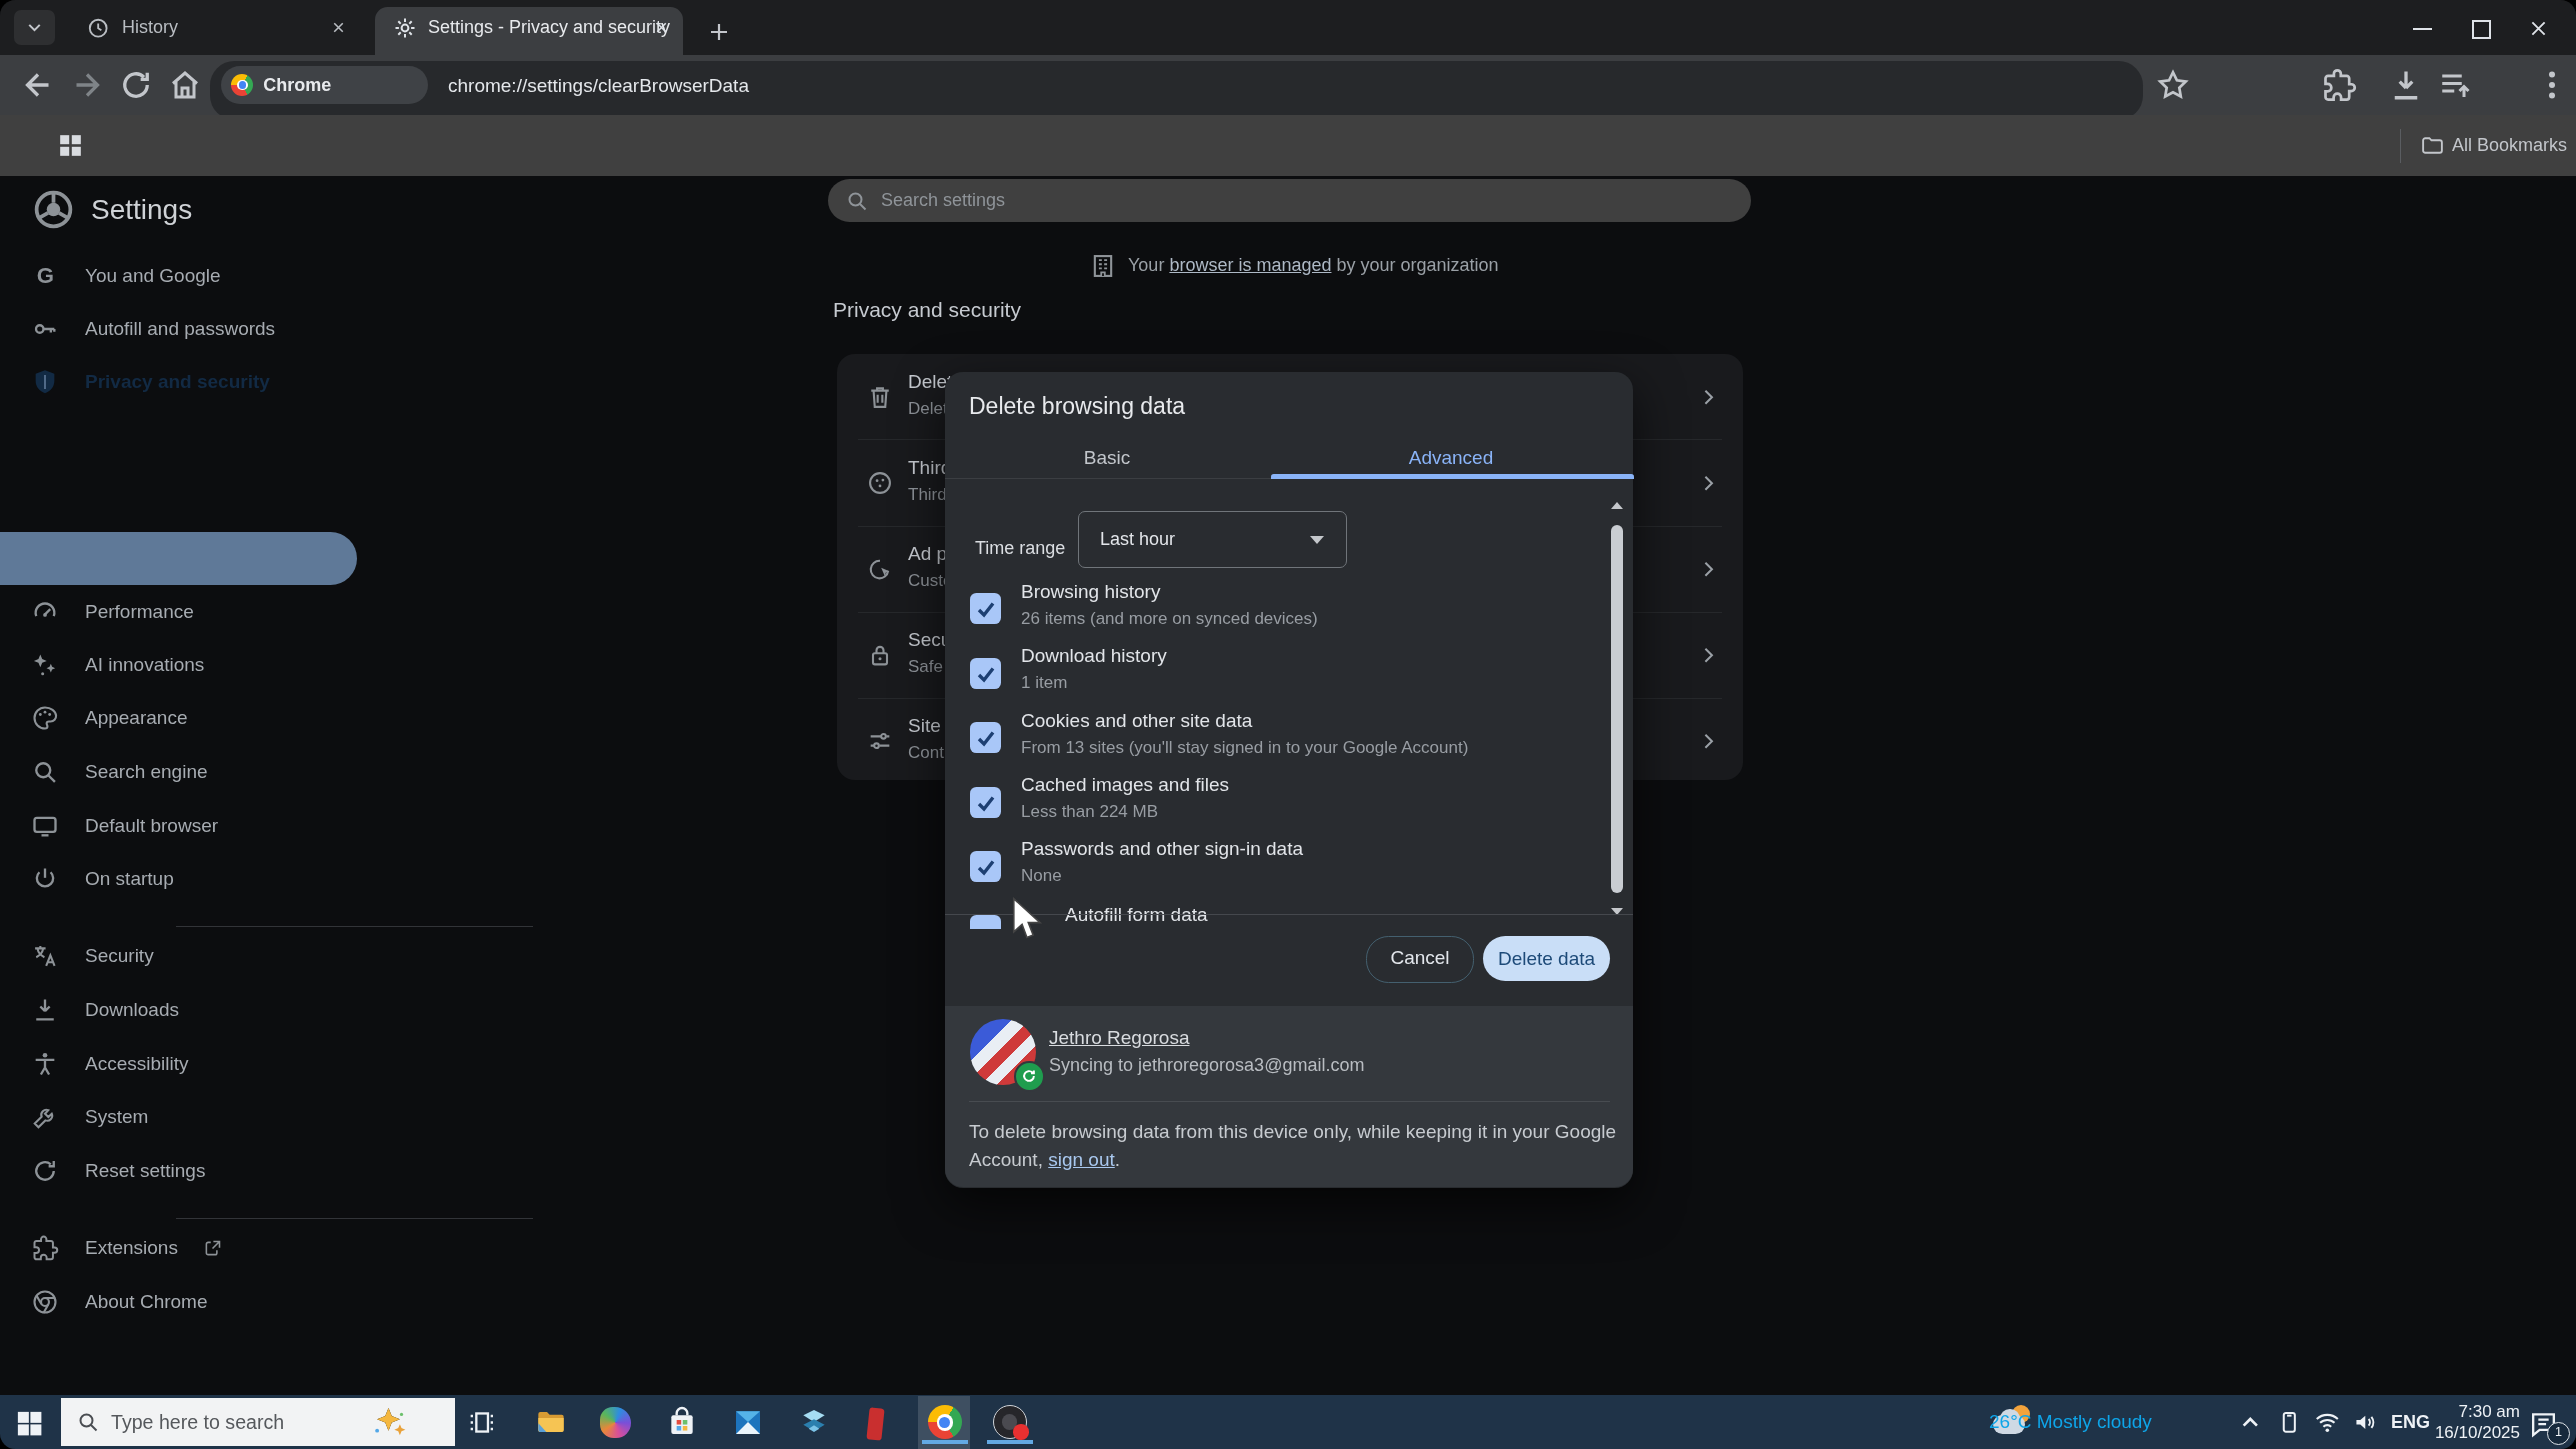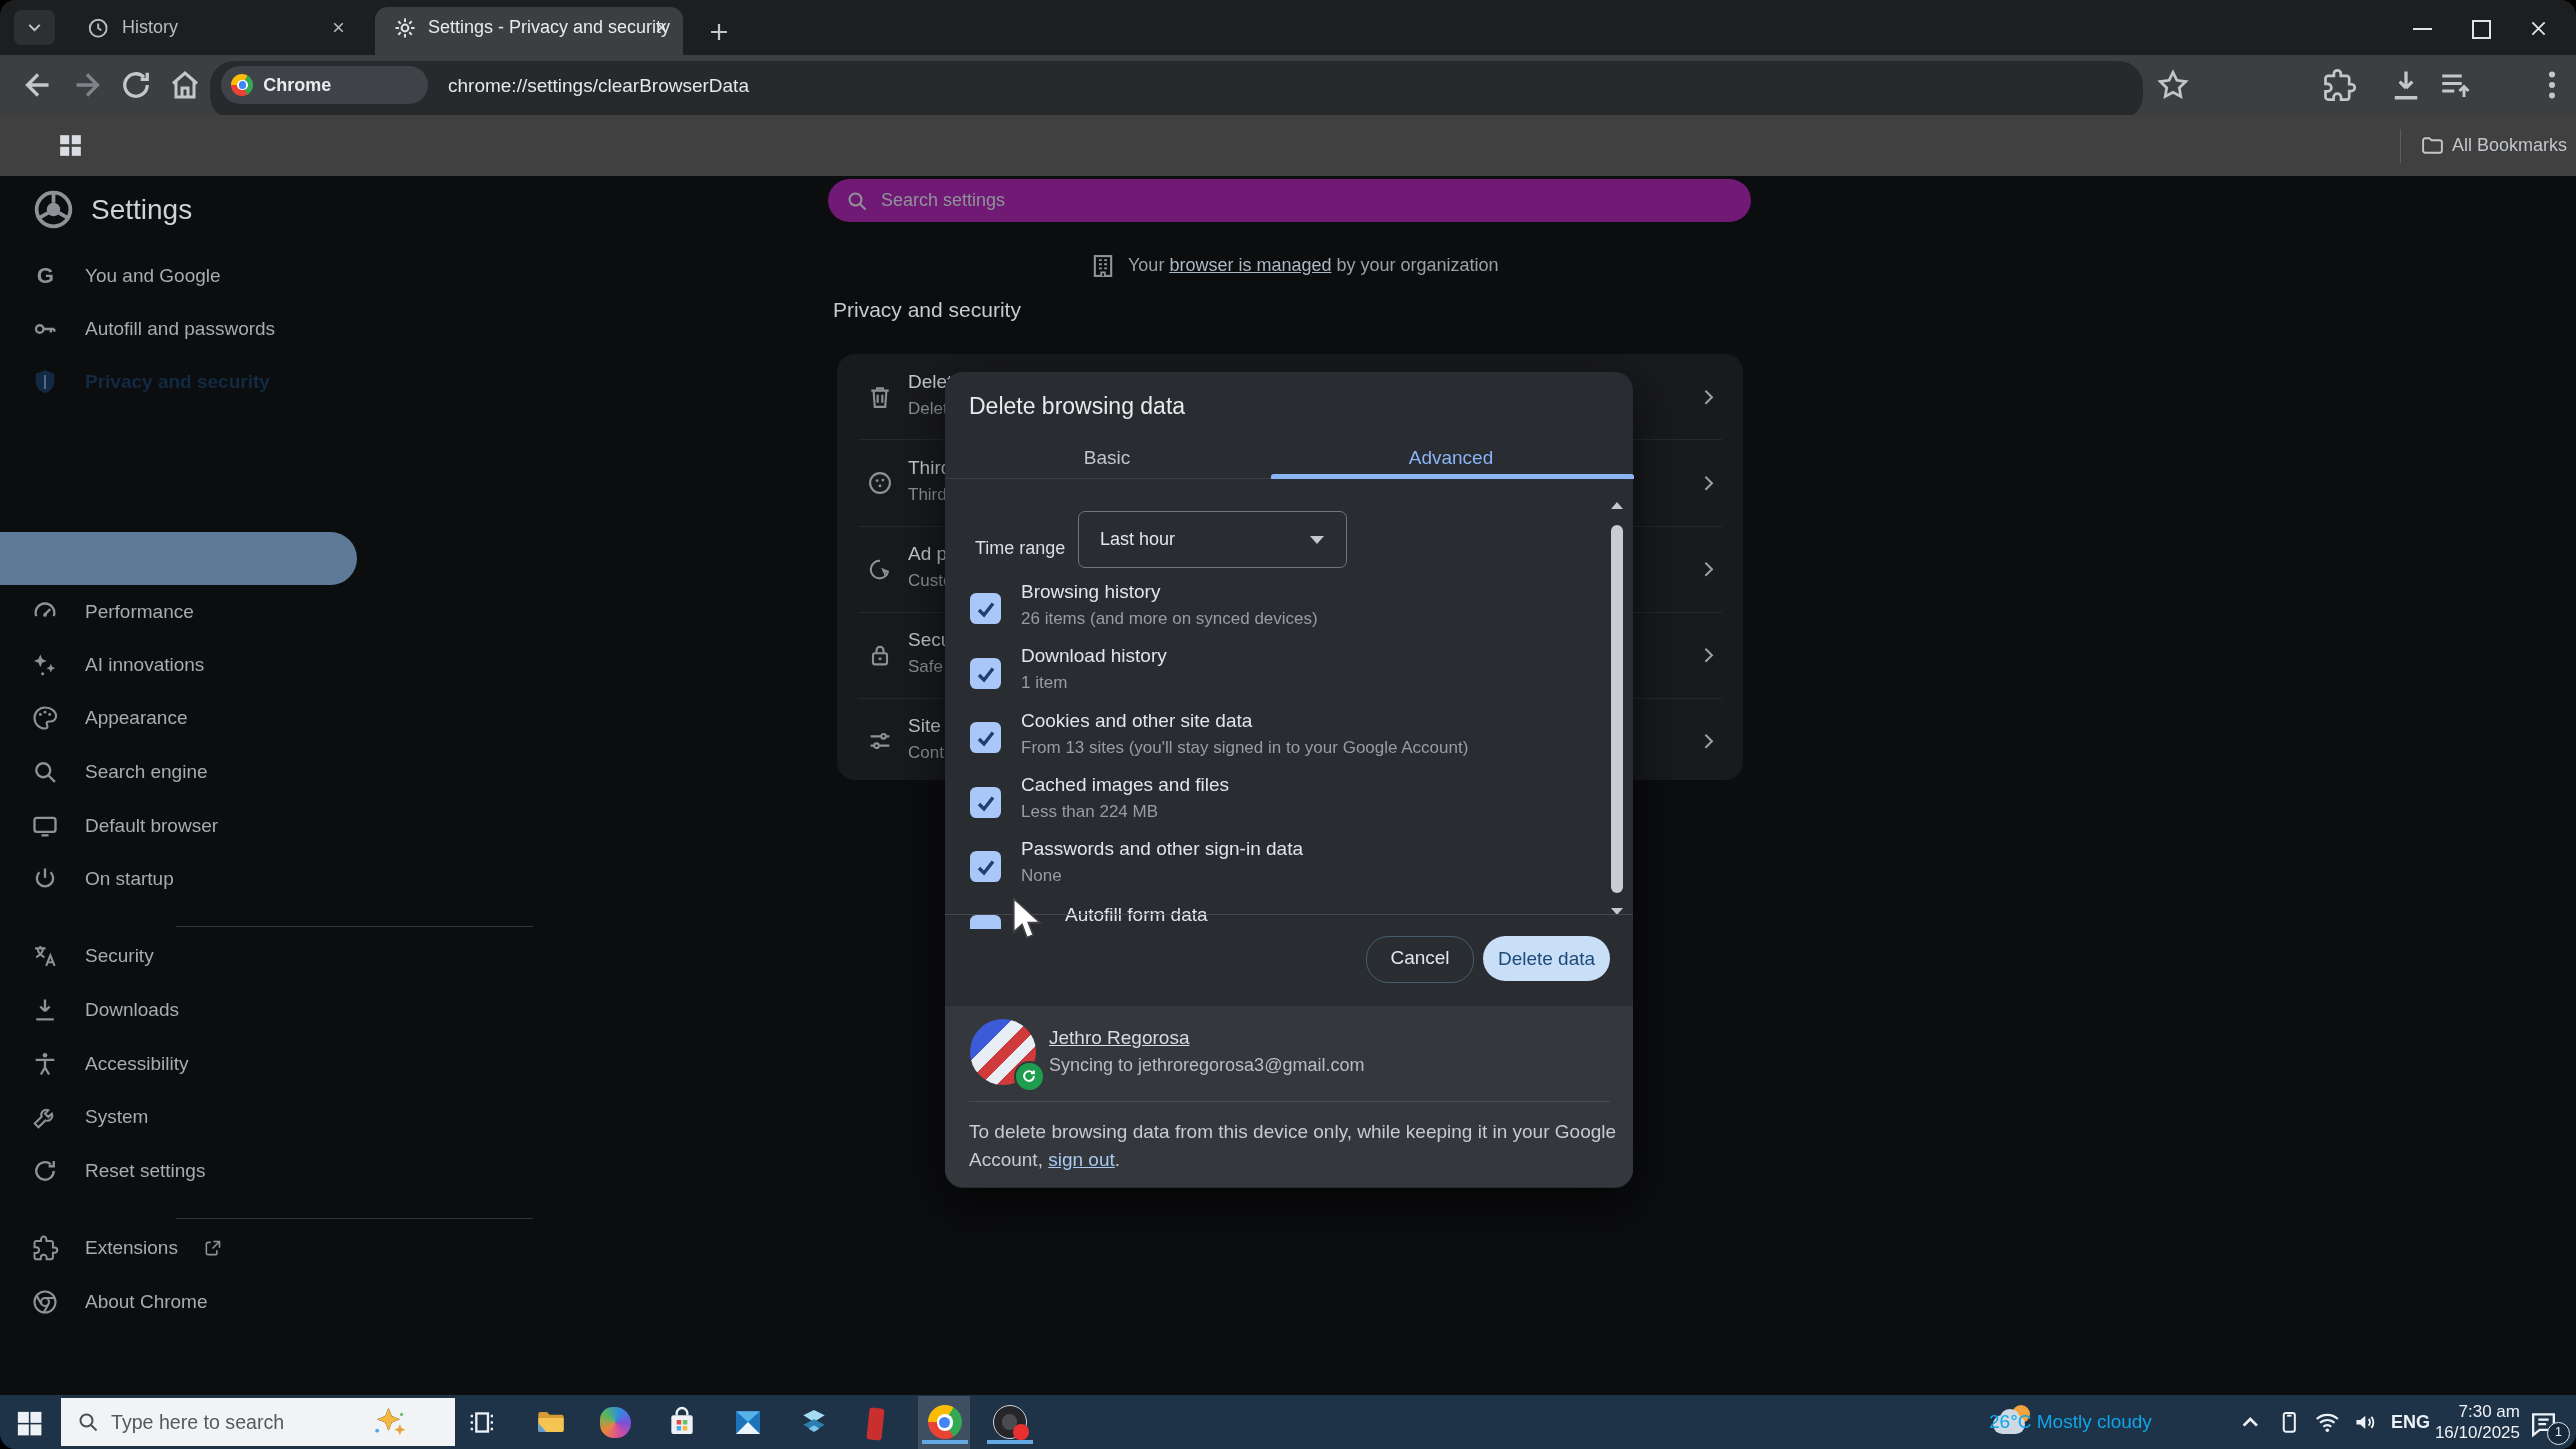--- a/index.html
+++ b/index.html
@@ -309,7 +309,7 @@
     </div>
   </div>
 
-  <div class="abs" style="left:828px;top:179px;width:923px;height:43px;border-radius:22px;background:#701a75;">
+  <div class="abs" style="left:828px;top:179px;width:923px;height:43px;border-radius:22px;background:#404040;">
     <svg class="abs" style="left:17px;top:9.8px" width="24" height="24" viewBox="0 0 24 24">
         <circle cx="10.5" cy="10.5" r="6" fill="none" stroke="#8f9499" stroke-width="2"></circle>
         <path d="M15 15l5.5 5.5" stroke="#8f9499" stroke-width="2"></path>

